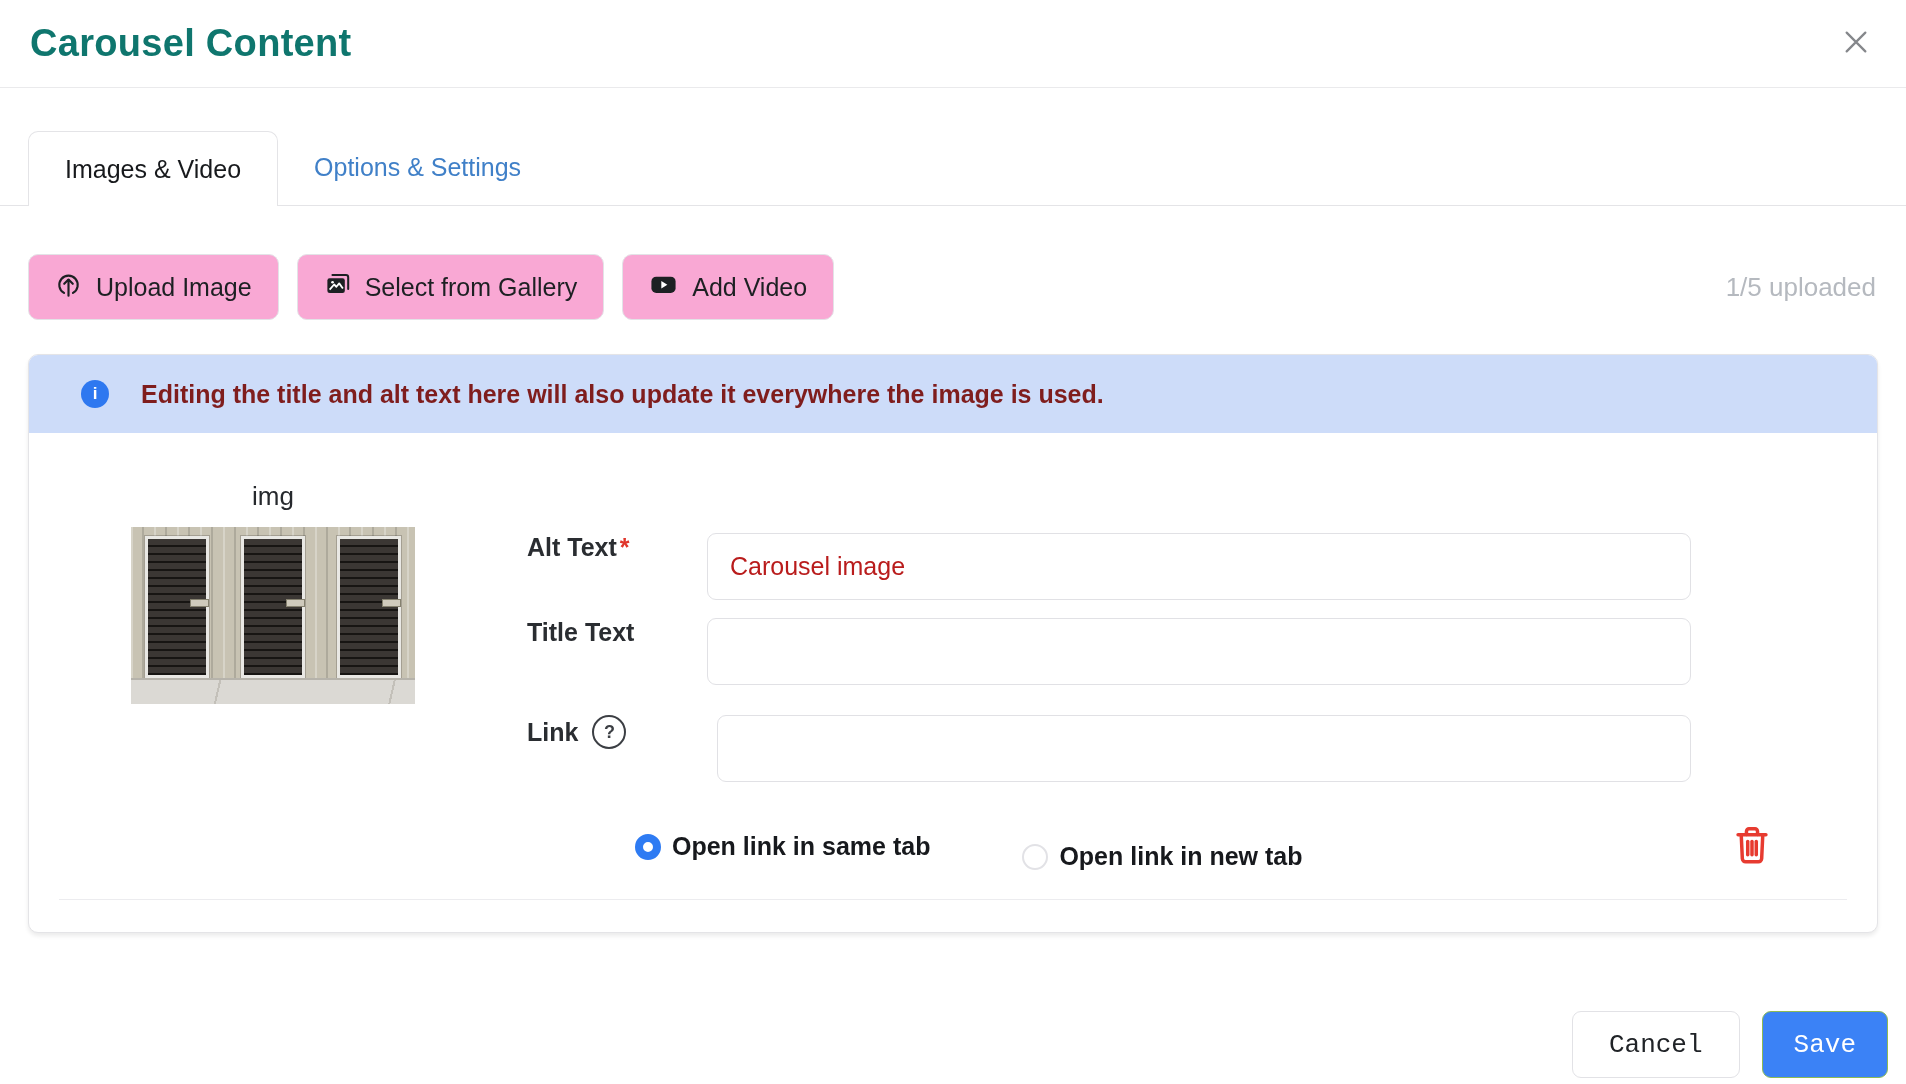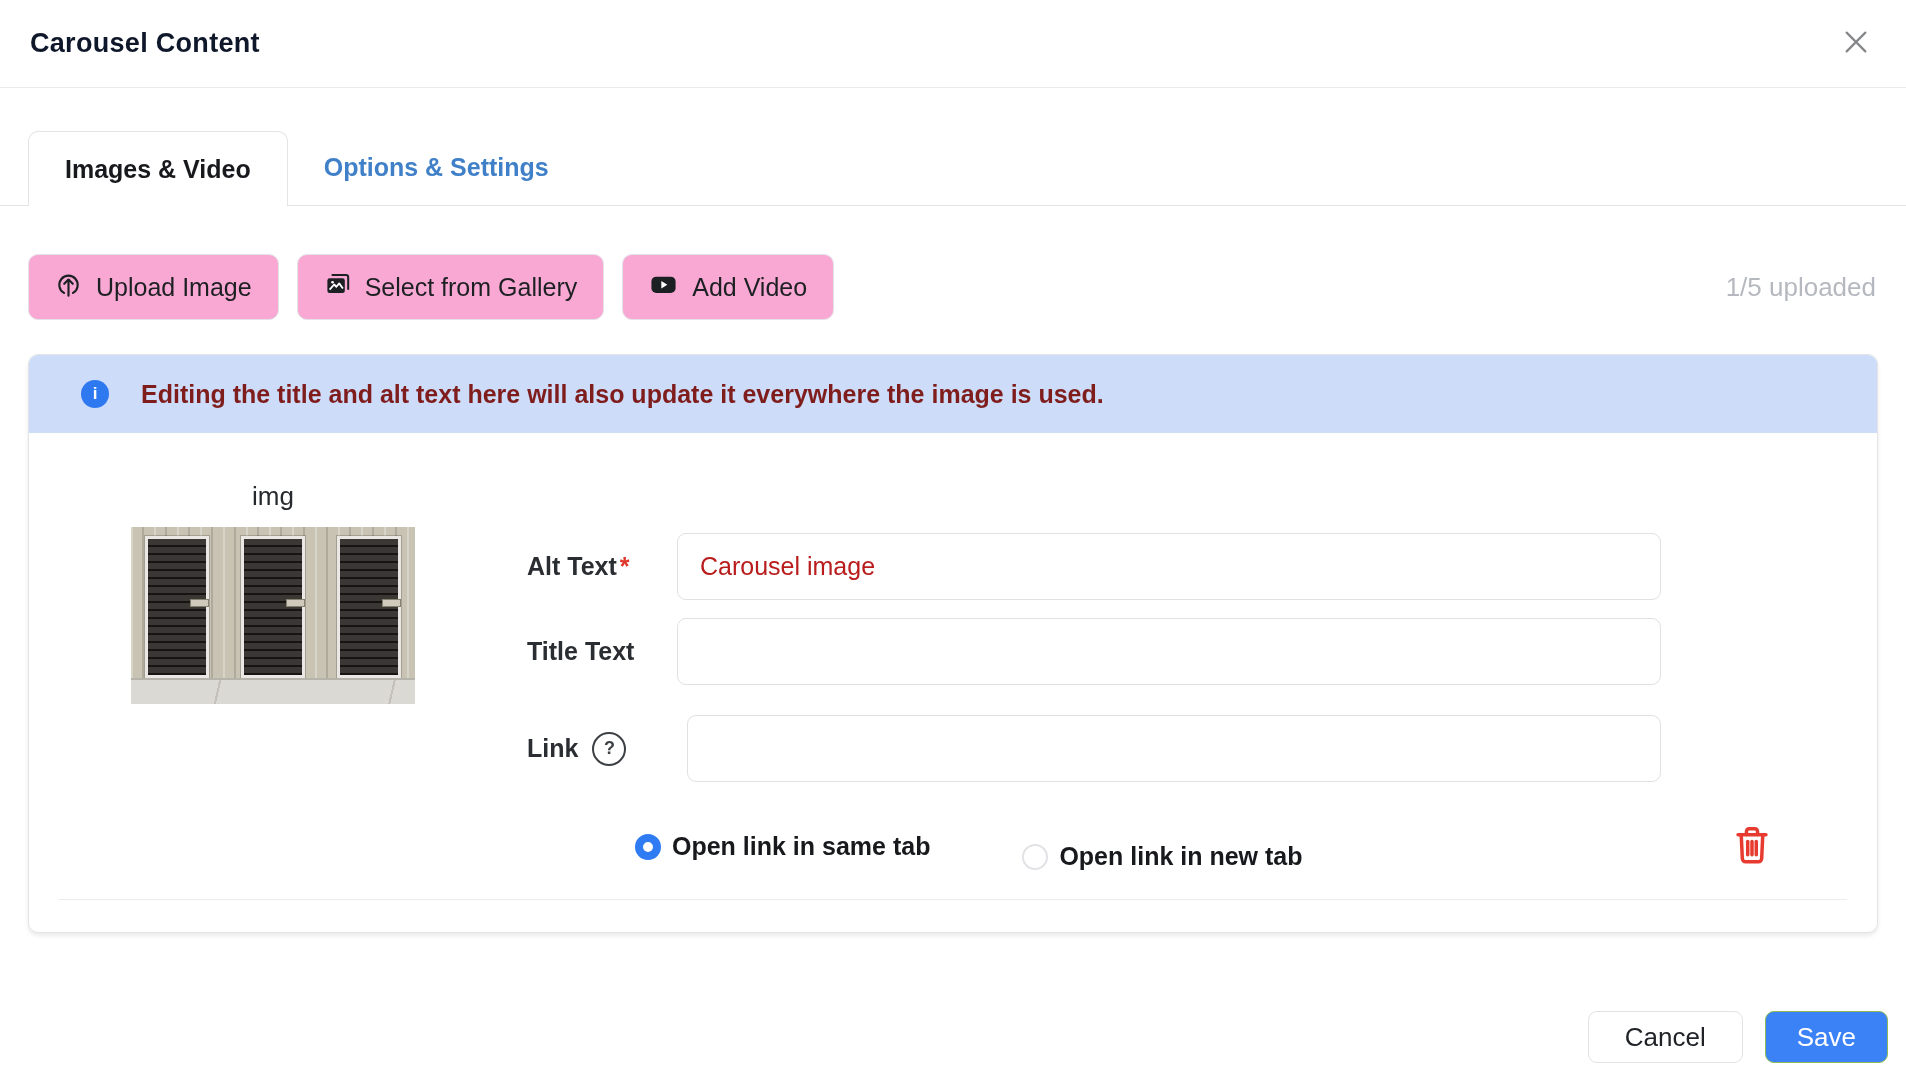--- a/index.html
+++ b/index.html
@@ -13,7 +13,7 @@
   
   .header { display:flex; align-items:center; justify-content:space-between;
     height:88px; padding:0 30px; border-bottom:1px solid #eaeaec; }
-  .title { font-size:27px; font-weight:700; color:#0f172a; letter-spacing:.3px; }
+  .title { font-size:38px; font-weight:700; color:#0f766e; letter-spacing:.3px; }
   .close-btn { width:36px; height:36px; display:flex; align-items:center; justify-content:center;
     cursor:pointer; margin-right:2px; }
 

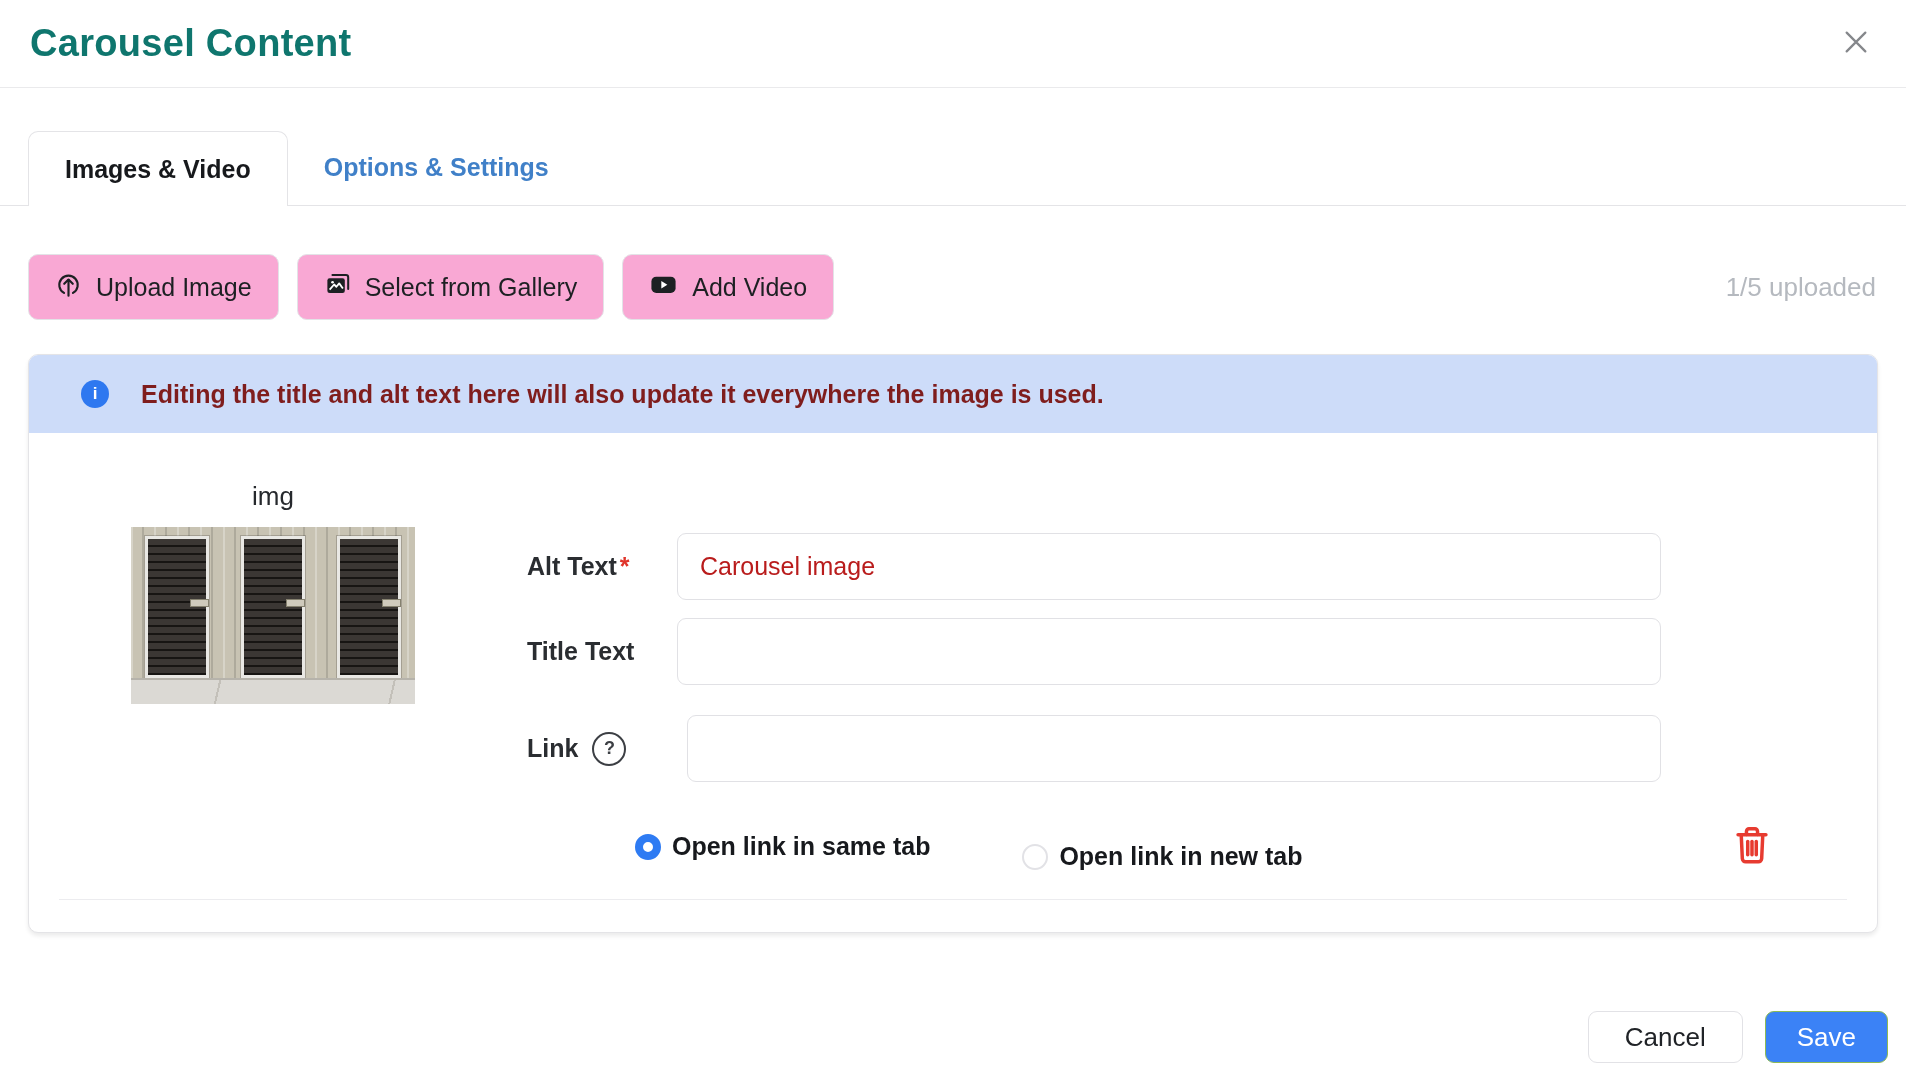--- a/index.html
+++ b/index.html
@@ -19,7 +19,7 @@
 
   
   .tabs { display:flex; align-items:flex-end; padding:0 28px; margin-top:42px;
-    border-bottom:1px solid #e4e4e7; height:76px;font-weight:bold; }
+    border-bottom:1px solid #e4e4e7; height:76px; }
   .tab { height:75px; display:flex; align-items:center; padding:0 36px; font-size:25px; white-space:nowrap; }
   .tab.active { border:1px solid #e4e4e7; border-bottom:none; border-radius:10px 10px 0 0;
     background:#fff; position:relative; top:1px; color:#17191c; }

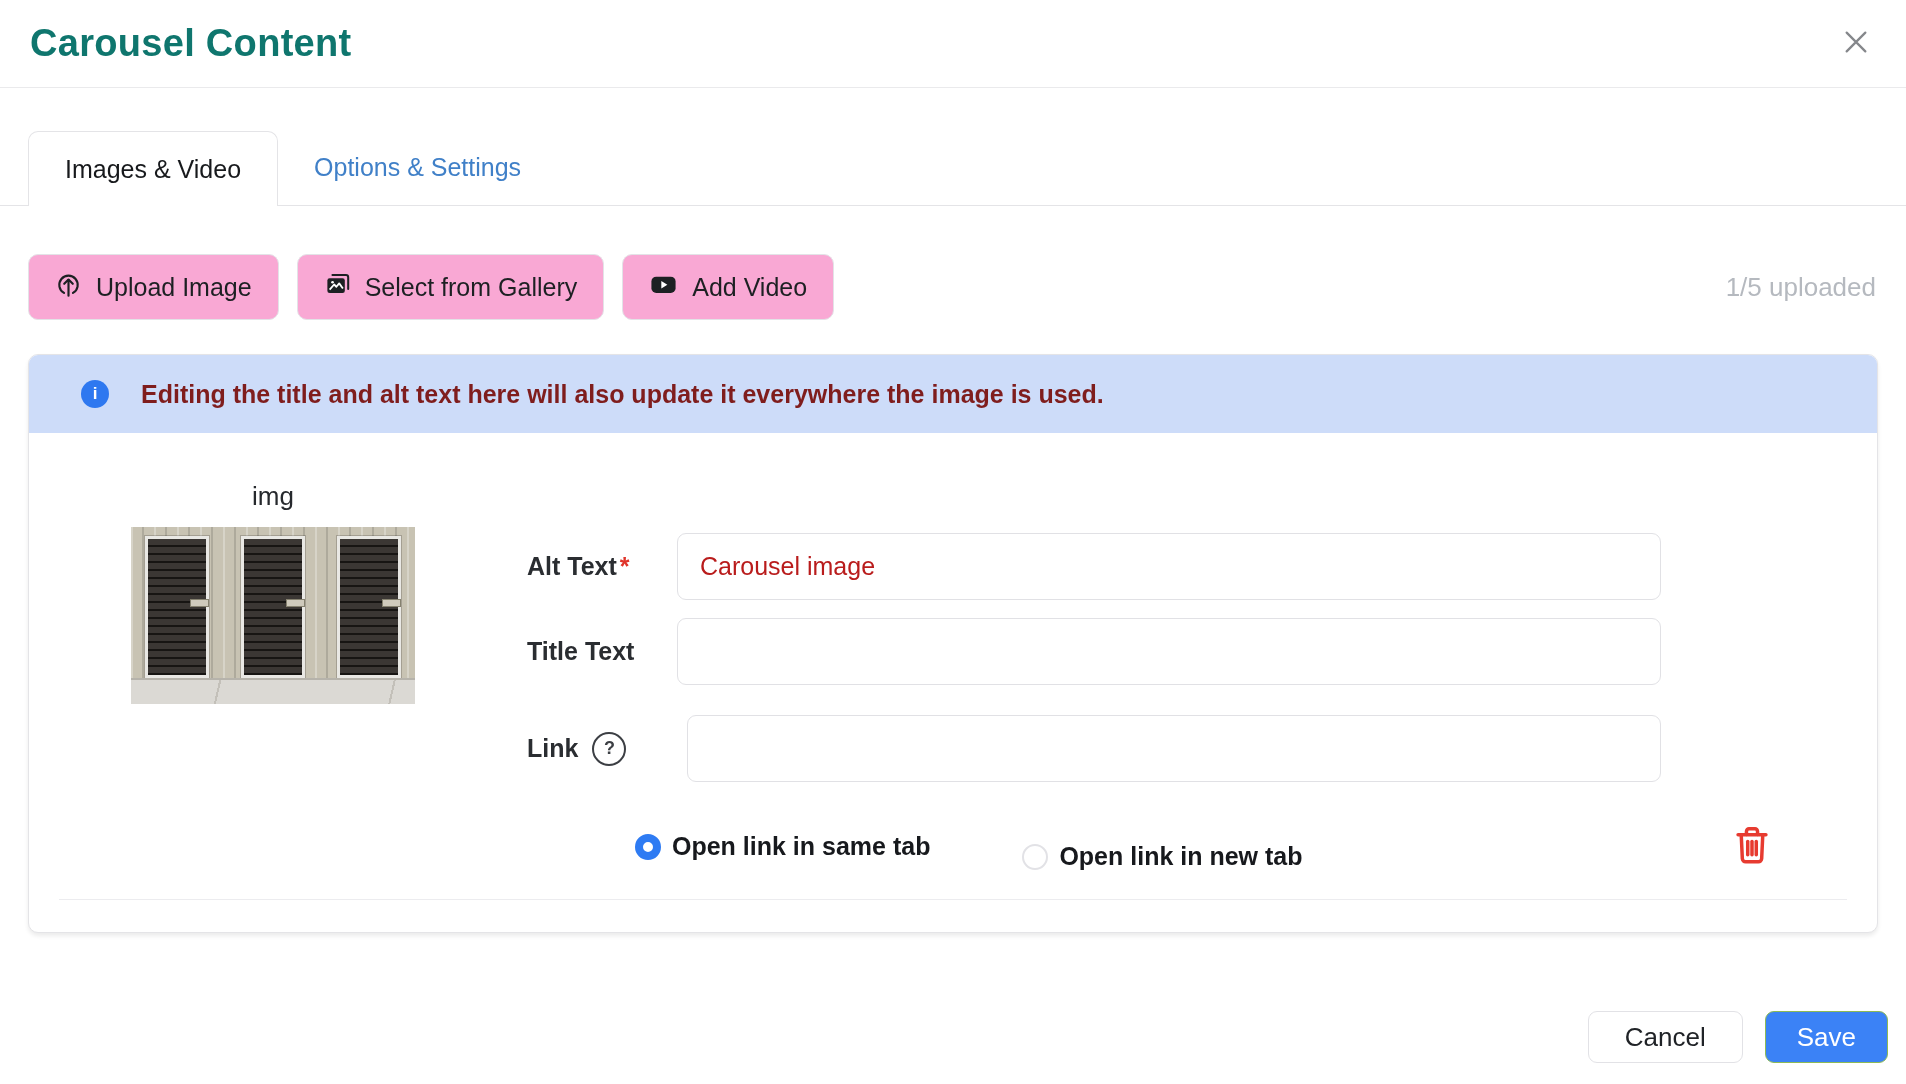--- a/index.html
+++ b/index.html
@@ -65,7 +65,7 @@
 
   
   .form-col { flex:1; margin-left:112px; margin-top:52px; min-width:0; }
-  .frow { display:flex; align-items:center; margin-bottom:18px; }
+  .frow { display:flex; align-items:flex-start; margin-bottom:18px;gap:30px; }
   .frow.gap-lg { margin-bottom:30px; }
   .flabel { width:150px; flex:none; font-size:25px; font-weight:700; color:#2a2d31;
     display:flex; align-items:center; }

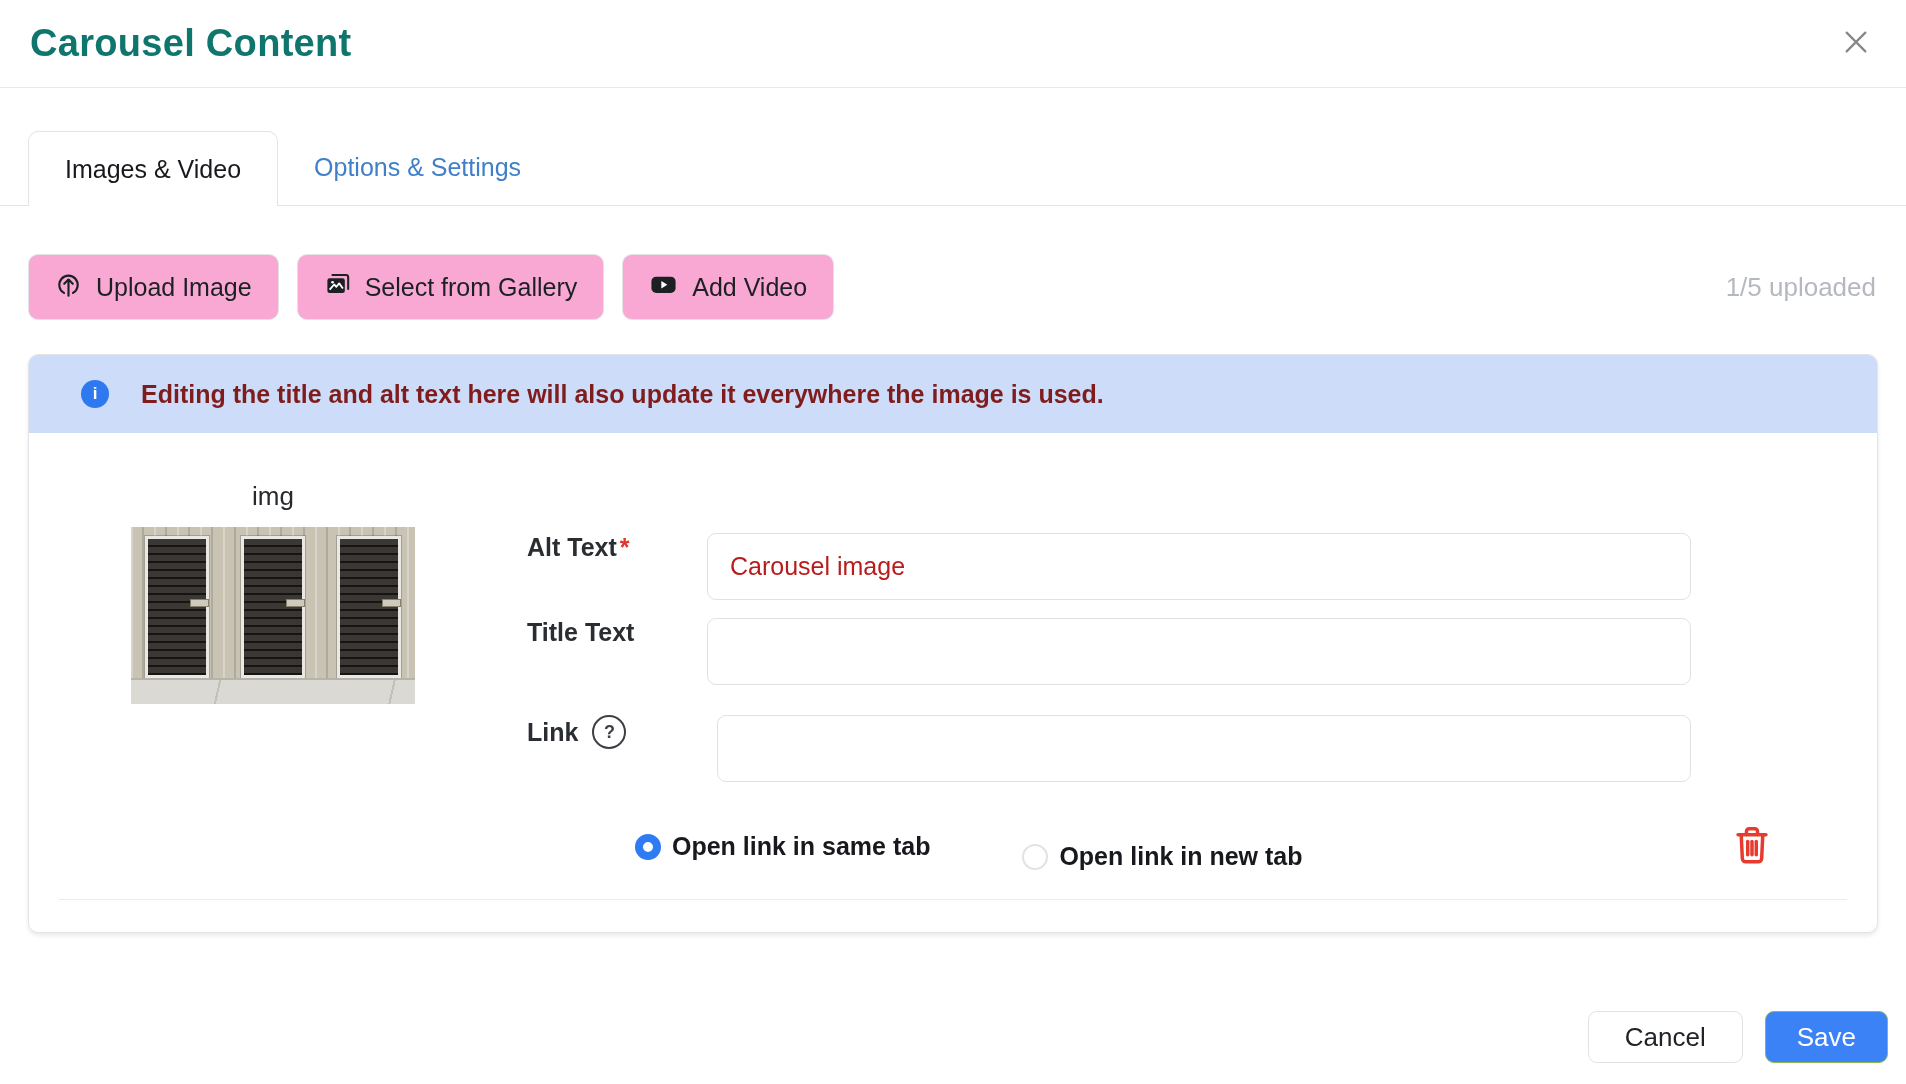--- a/index.html
+++ b/index.html
@@ -92,7 +92,7 @@
   
   .footer { display:flex; justify-content:flex-end; align-items:center; gap:22px;
     margin:78px 18px 0 0; }
-  .btn { height:52px; border-radius:9px; font-family:Liberation Sans, sans-serif; font-size:26px; cursor:pointer; }
+  .btn { height:67px; border-radius:9px; font-family:Liberation Mono, monospace; font-size:26px; cursor:pointer; }
   .btn.cancel { background:#fff; border:1px solid #e2e2e6; color:#202327; padding:0 36px; }
   .btn.save { background:#3b82f6; border:1px solid #8dba55; color:#fff; padding:0 31px; }
 </style>

